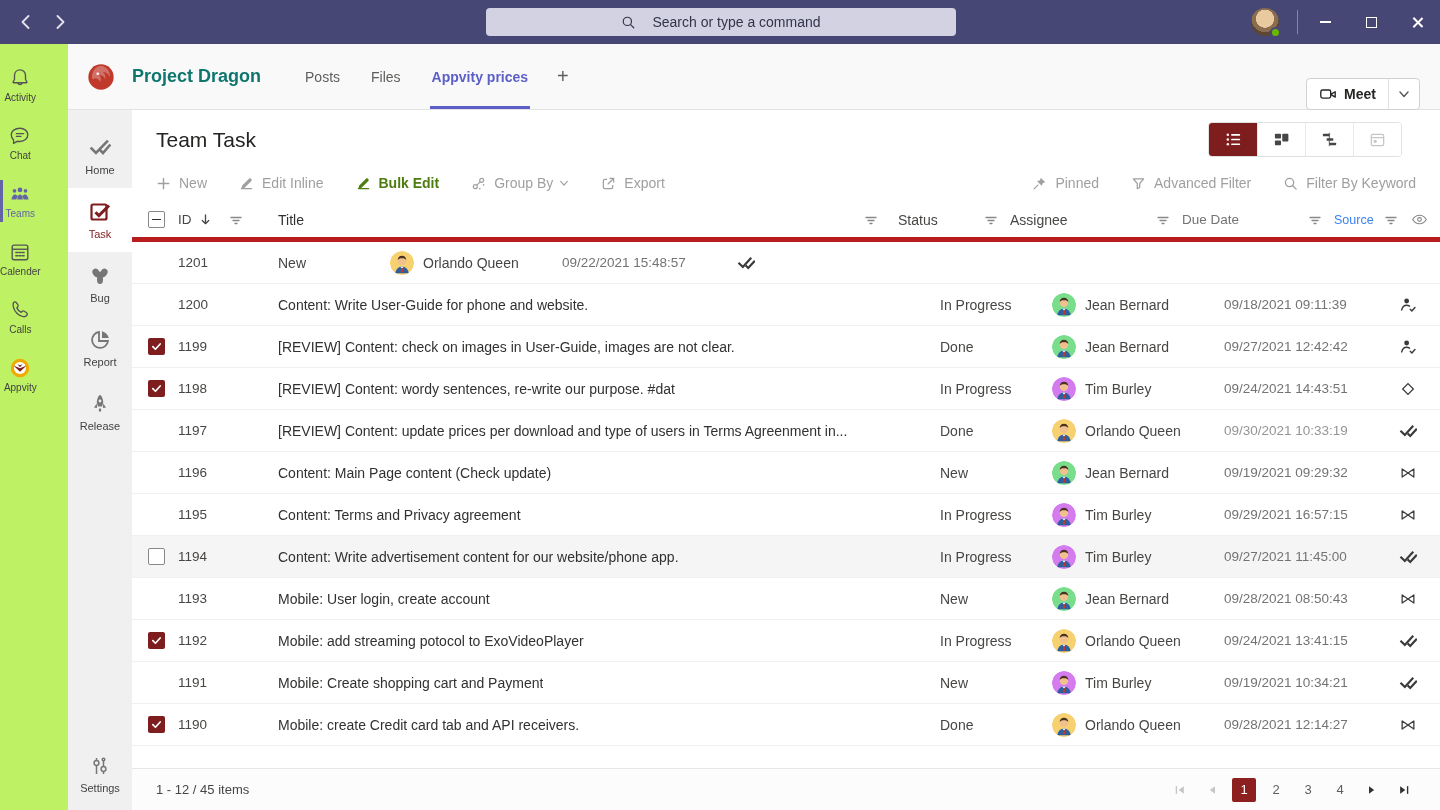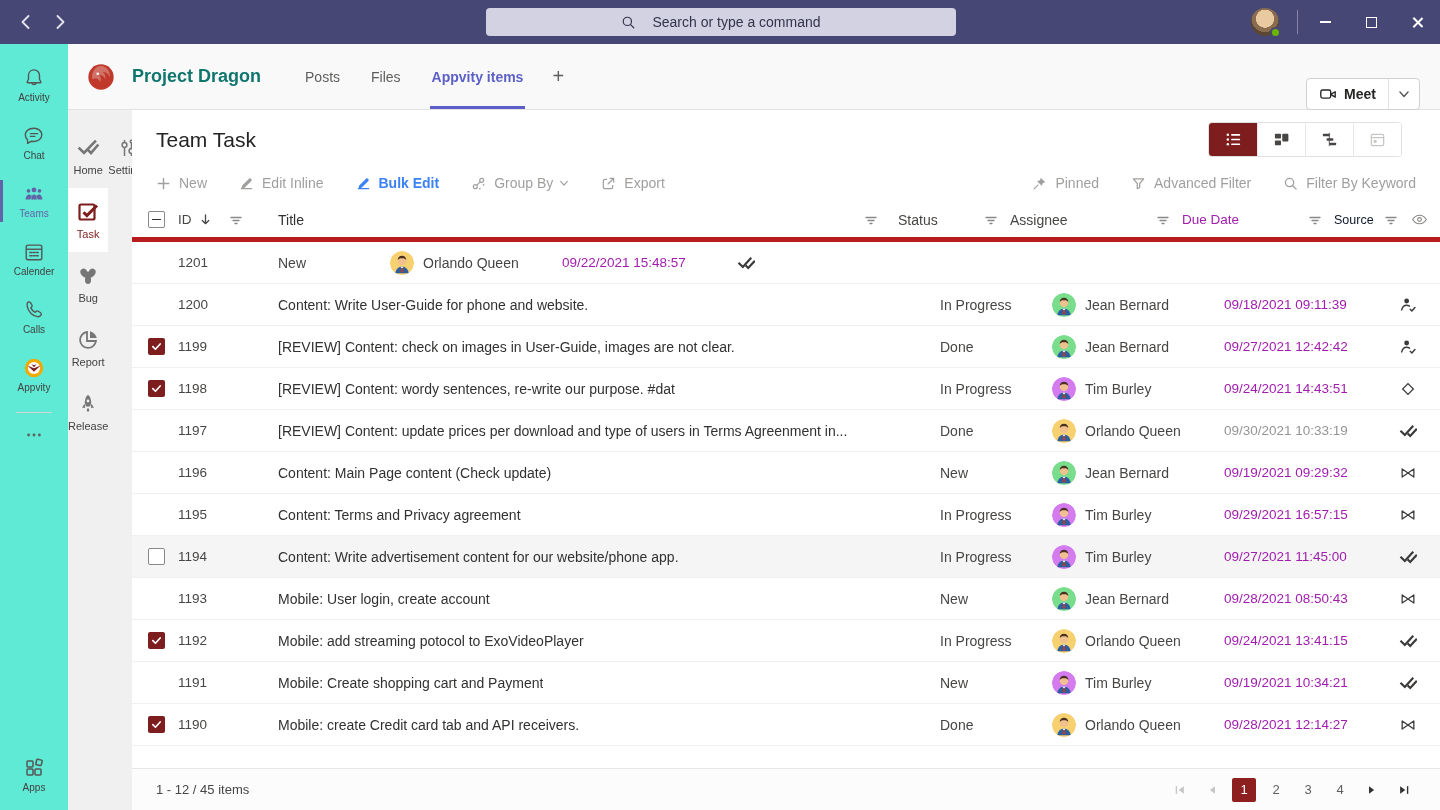--- a/index.html
+++ b/index.html
@@ -307,7 +307,7 @@
       <div class="tabs" id="tabs">
           <div class="tab">Posts</div>
           <div class="tab">Files</div>
-          <div class="tab active">Appvity items</div>
+          <div class="tab active">Appvity prices</div>
         </div>
       <span class="tab-add">+</span>
       <div class="ch-right">

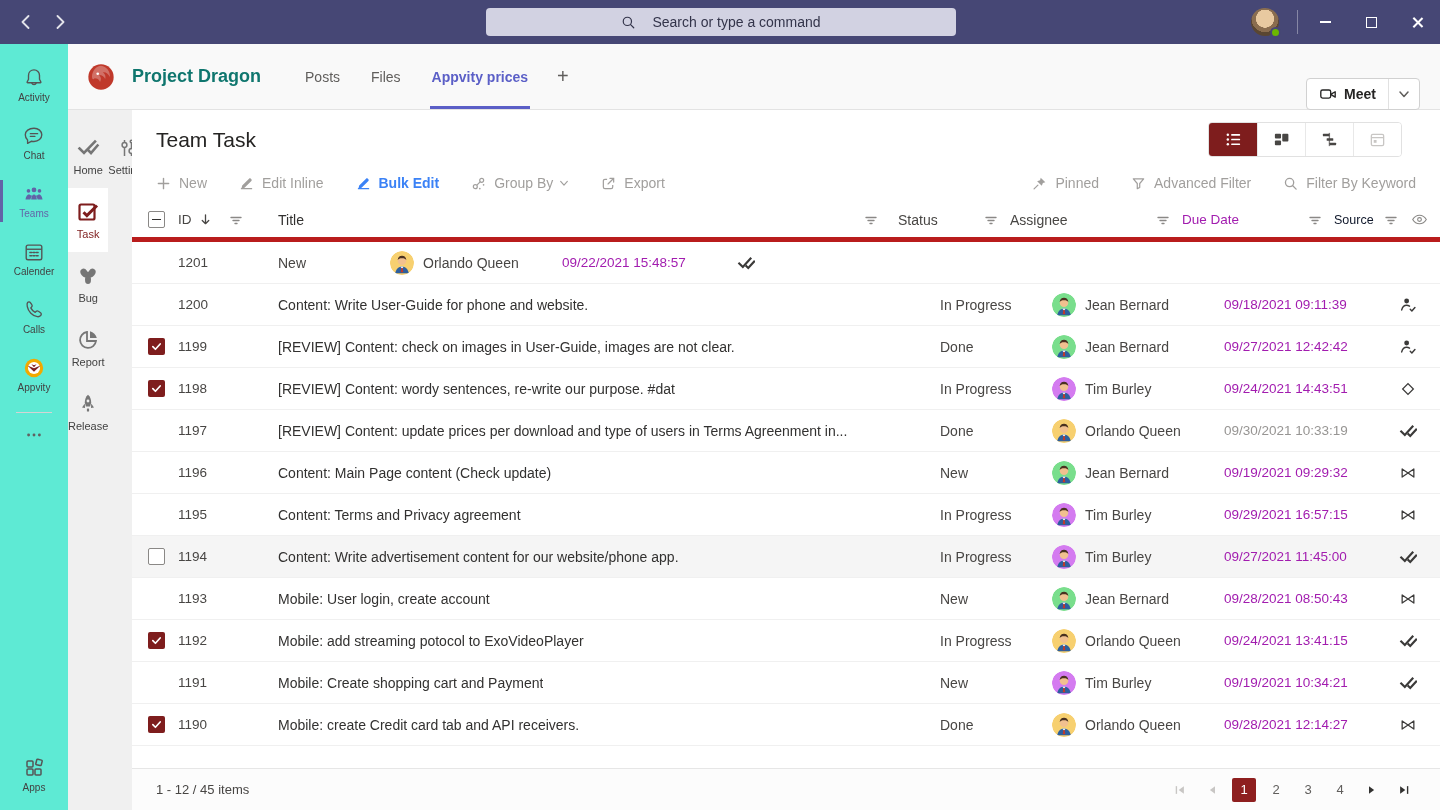--- a/index.html
+++ b/index.html
@@ -34,7 +34,7 @@
   .app { display:flex; height:766px; }
 
   
-  .rail { width:68px; background:#5eead4; display:flex; flex-direction:column; align-items:stretch; padding-top:12px; }
+  .rail { width:68px; background:#bef264; display:flex; flex-direction:row; align-items:stretch; padding-top:12px; }
   .rail-item { position:relative; height:58px; display:flex; flex-direction:column; align-items:center;
     justify-content:center; gap:3px; cursor:pointer; color:#424242; }
   .rail-item .icon { width:22px; height:22px; color:#555; }

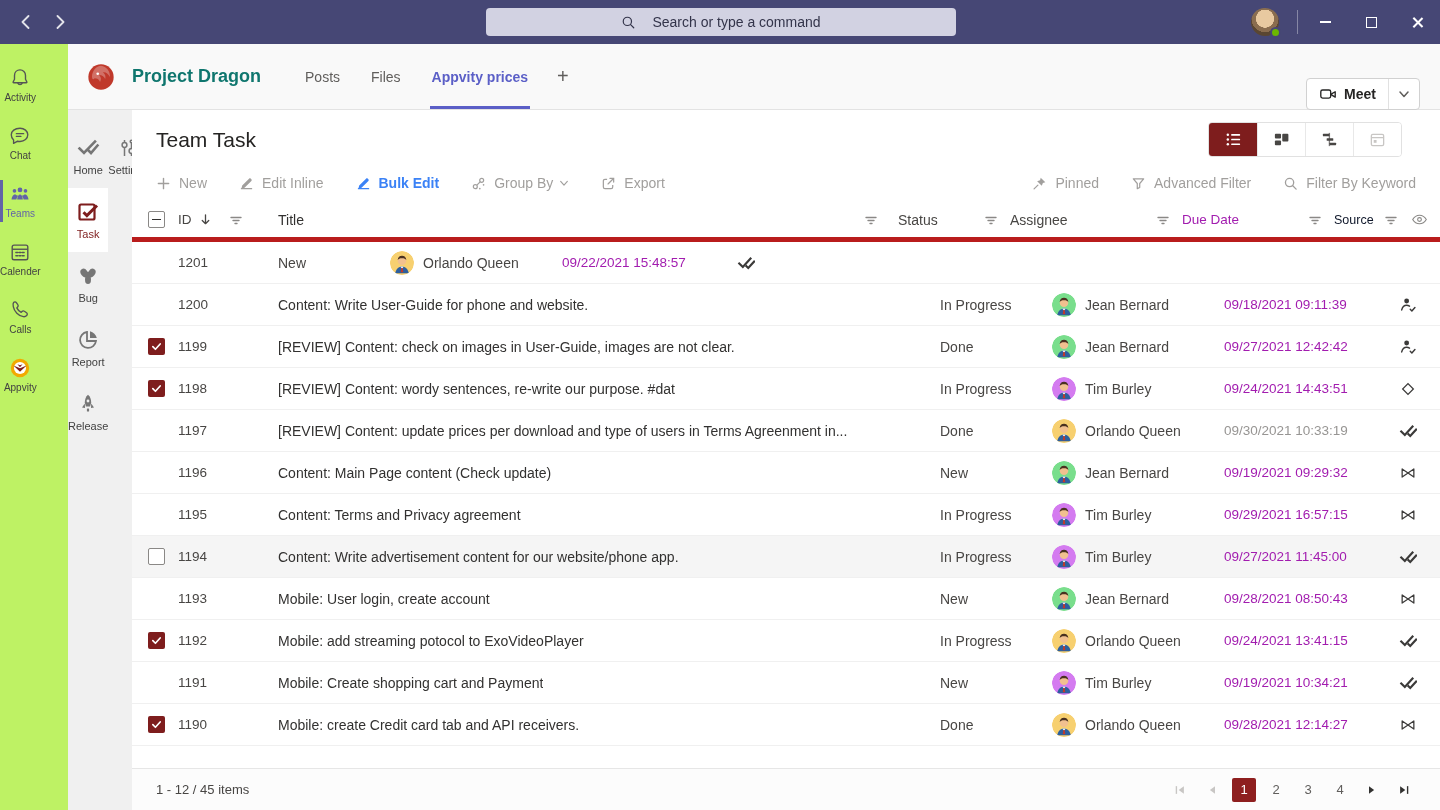--- a/index.html
+++ b/index.html
@@ -76,7 +76,7 @@
 
   
   .body-wrap { flex:1; display:flex; min-height:0; }
-  .modulebar { width:64px; background:#f0f0f0; display:flex; flex-direction:row; padding-top:14px; }
+  .modulebar { width:64px; background:#f0f0f0; display:flex; flex-direction:column; padding-top:14px; }
   .mod-item { height:64px; display:flex; flex-direction:column; align-items:center; justify-content:center; gap:4px;
     cursor:pointer; }
   .mod-item .icon { width:24px; height:24px; color:#767676; }

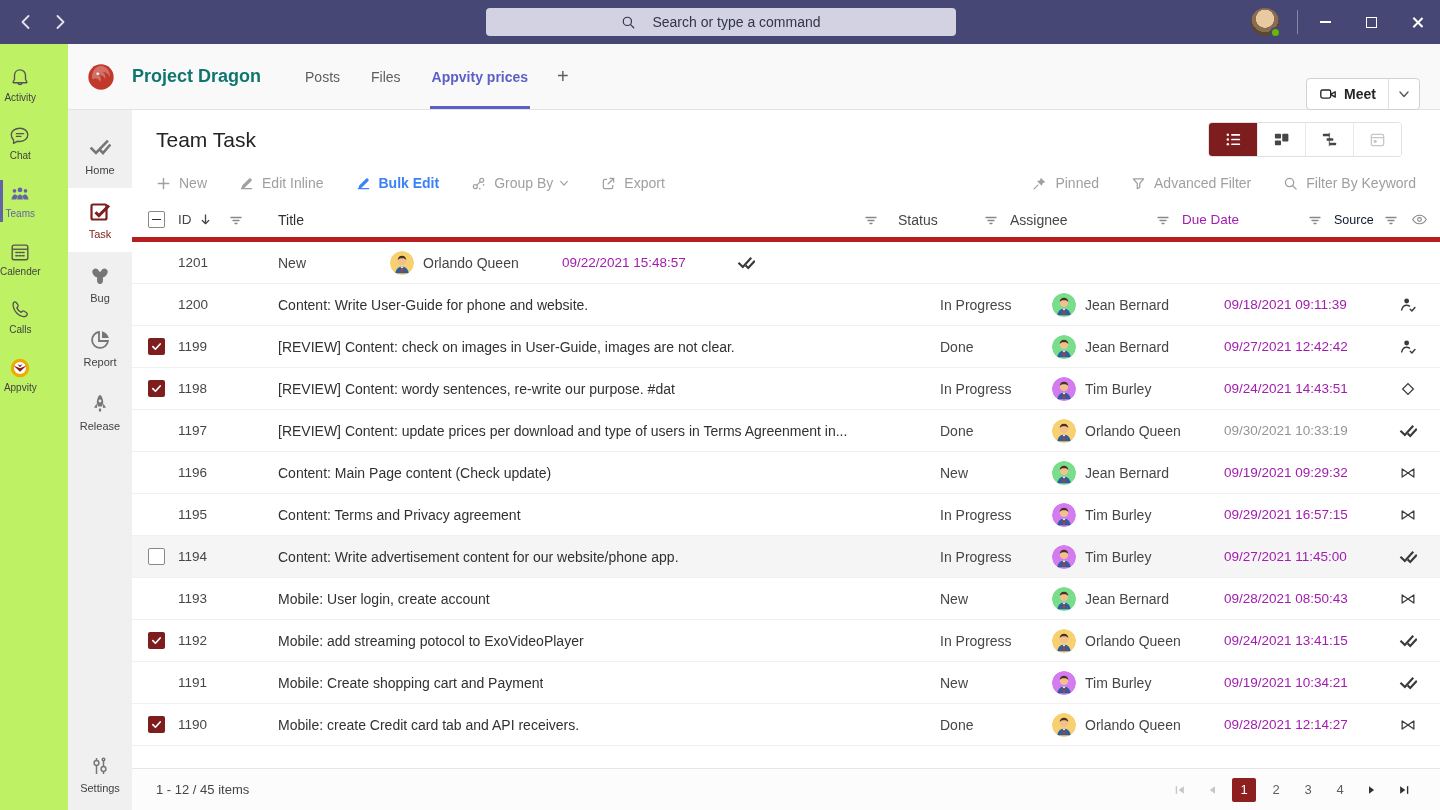--- a/index.html
+++ b/index.html
@@ -106,7 +106,7 @@
   .tool-btn { display:flex; align-items:center; gap:8px; margin-right:32px; font-size:14px; cursor:pointer;
     color:#a19f9d; white-space:nowrap; }
   .tool-btn .icon { width:15px; height:15px; }
-  .tool-btn.enabled { color:#3b82f6; font-weight:bold; }
+  .tool-btn.enabled { color:#4d7c0f; font-weight:bold; }
   .tool-btn .chev { width:10px; height:10px; margin-left:-2px; }
   .toolbar-right { margin-left:auto; display:flex; align-items:center;justify-content:space-between; }
   .filter-btn { display:flex; align-items:center; gap:8px; margin-left:32px; font-size:14px; color:#a19f9d; cursor:pointer; white-space:nowrap; }

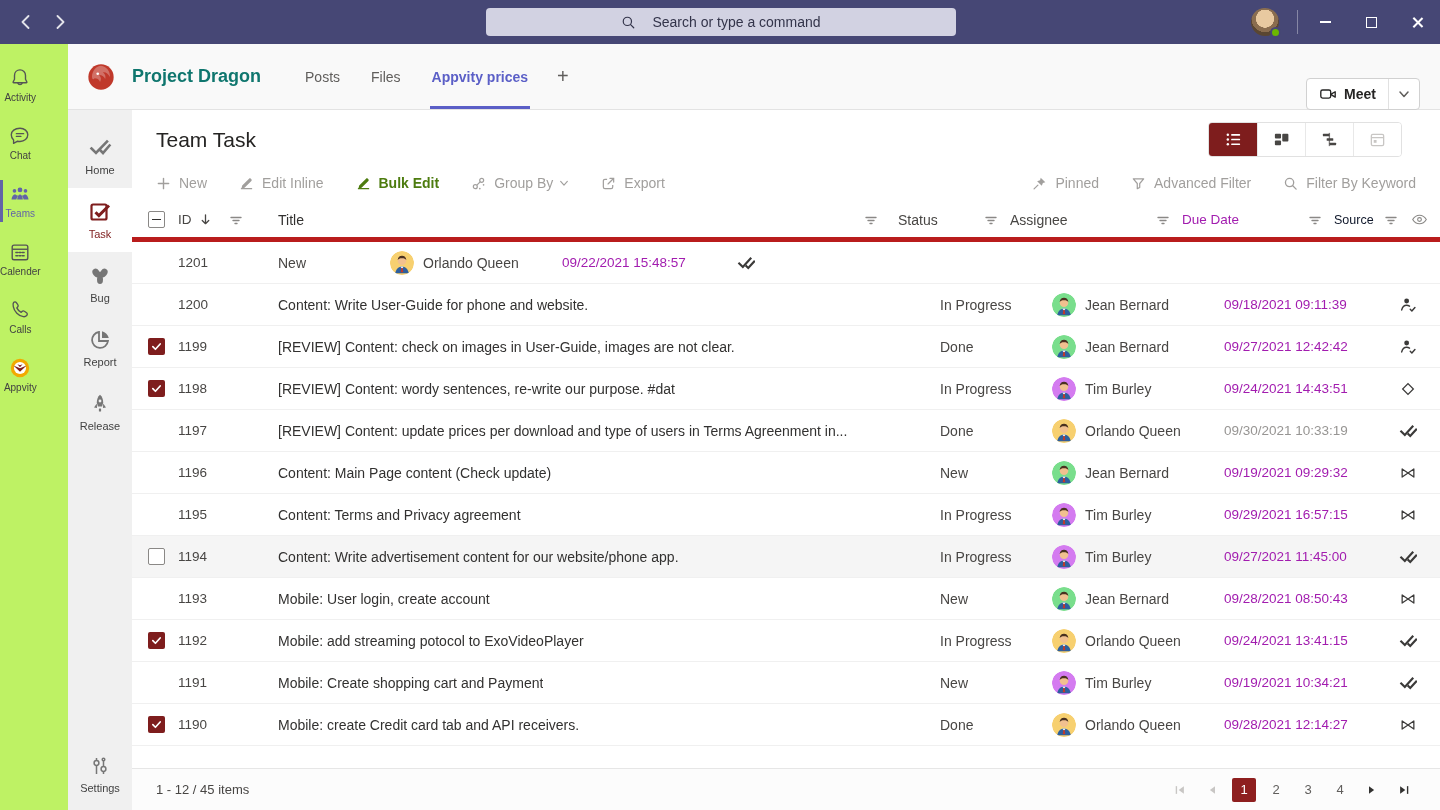--- a/index.html
+++ b/index.html
@@ -126,7 +126,7 @@
   .row-more .icon { width:16px; height:16px; }
   .c-status { width:112px; flex:none; font-size:14px; color:#484644; }
   .c-assignee { width:172px; flex:none; display:flex; align-items:center; gap:9px; font-size:14px; color:#484644; }
-  .c-due { width:152px; flex:none; font-size:13.5px; color:#a21caf; }
+  .c-due { width:152px; flex:none; font-size:13.5px; color:#737373; }
   .c-due.muted { color:#979593; }
   .c-source { width:64px; flex:none; display:flex; justify-content:center; color:#3b3a39; }
   .c-source .icon { width:18px; height:18px; }

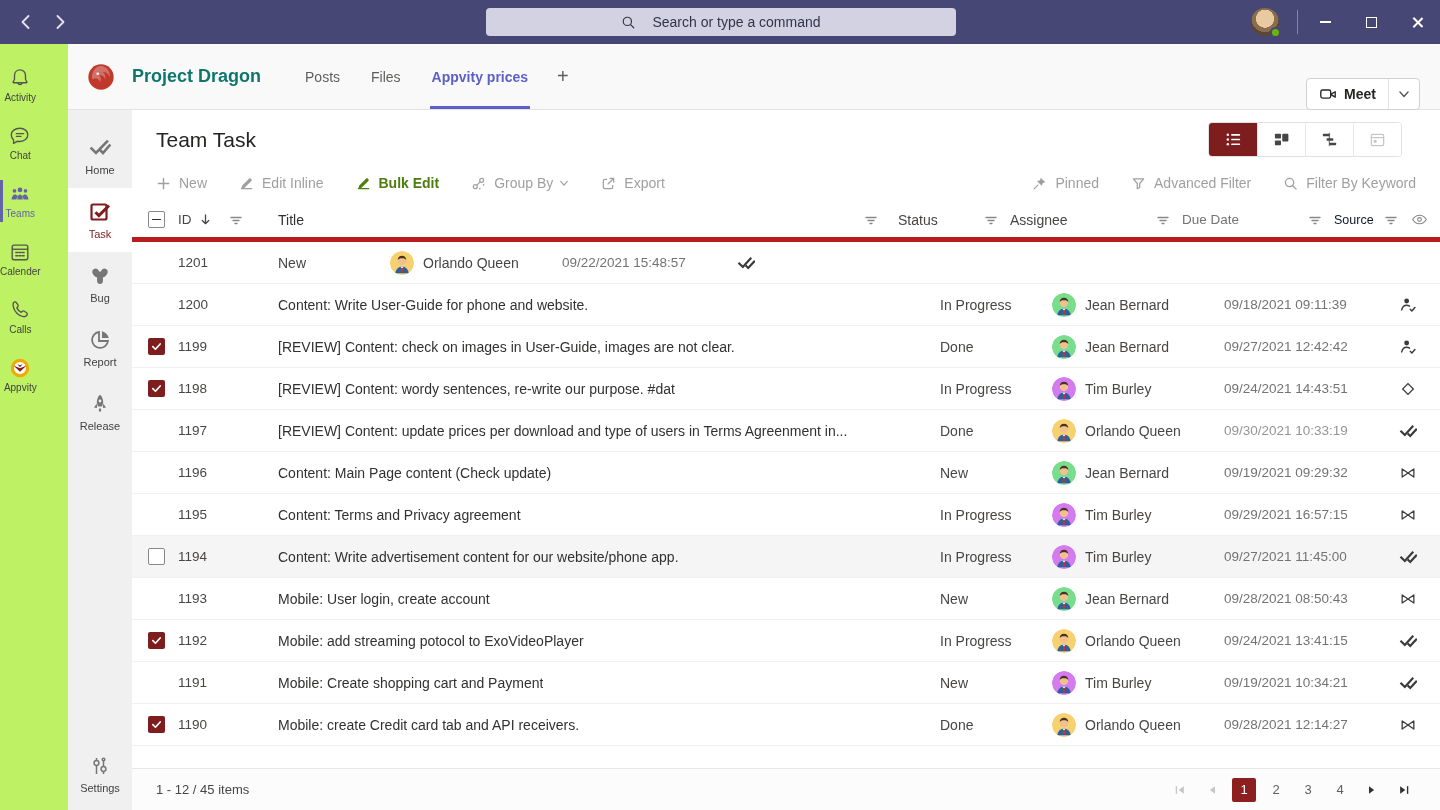--- a/index.html
+++ b/index.html
@@ -614,7 +614,7 @@
                 </svg>
               </span>
           </div>
-          <div class="c-source" style="display:flex;align-items:center;justify-content:space-between;color:#0f172a;">
+          <div class="c-source" style="display:flex;align-items:center;justify-content:space-between;color:#3b82f6;">
             <span class="th-label">Source</span>
             <span class="th-filter">
                 <svg viewBox="0 0 14 14" stroke="currentColor" stroke-width="1.4" stroke-linecap="round">

